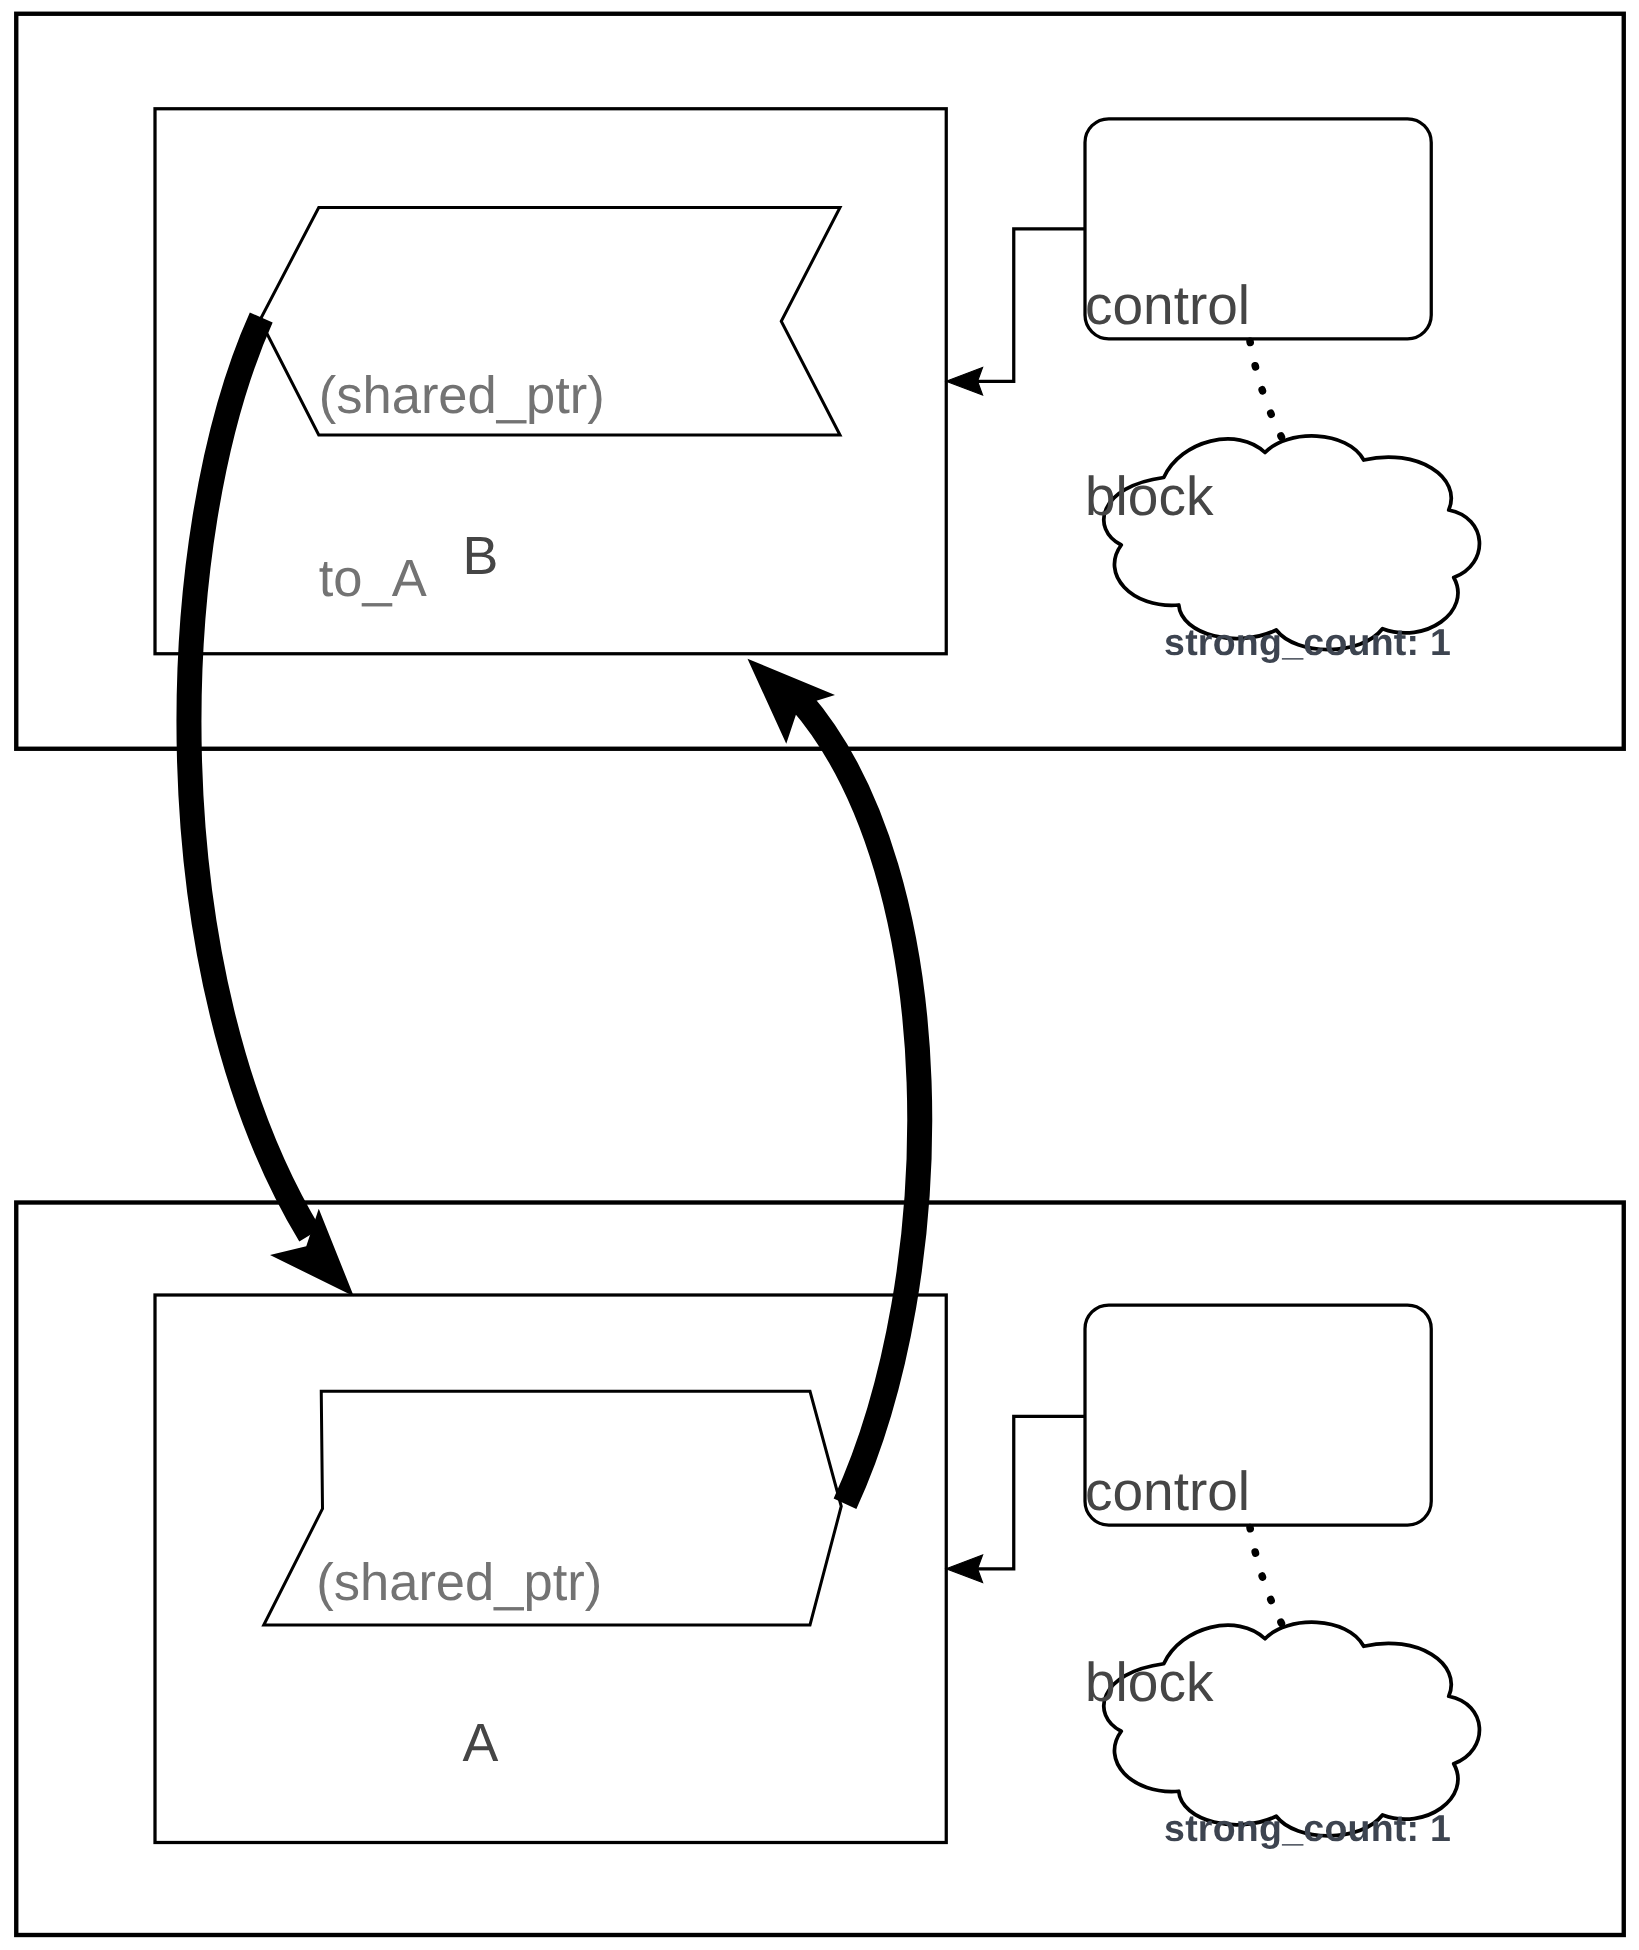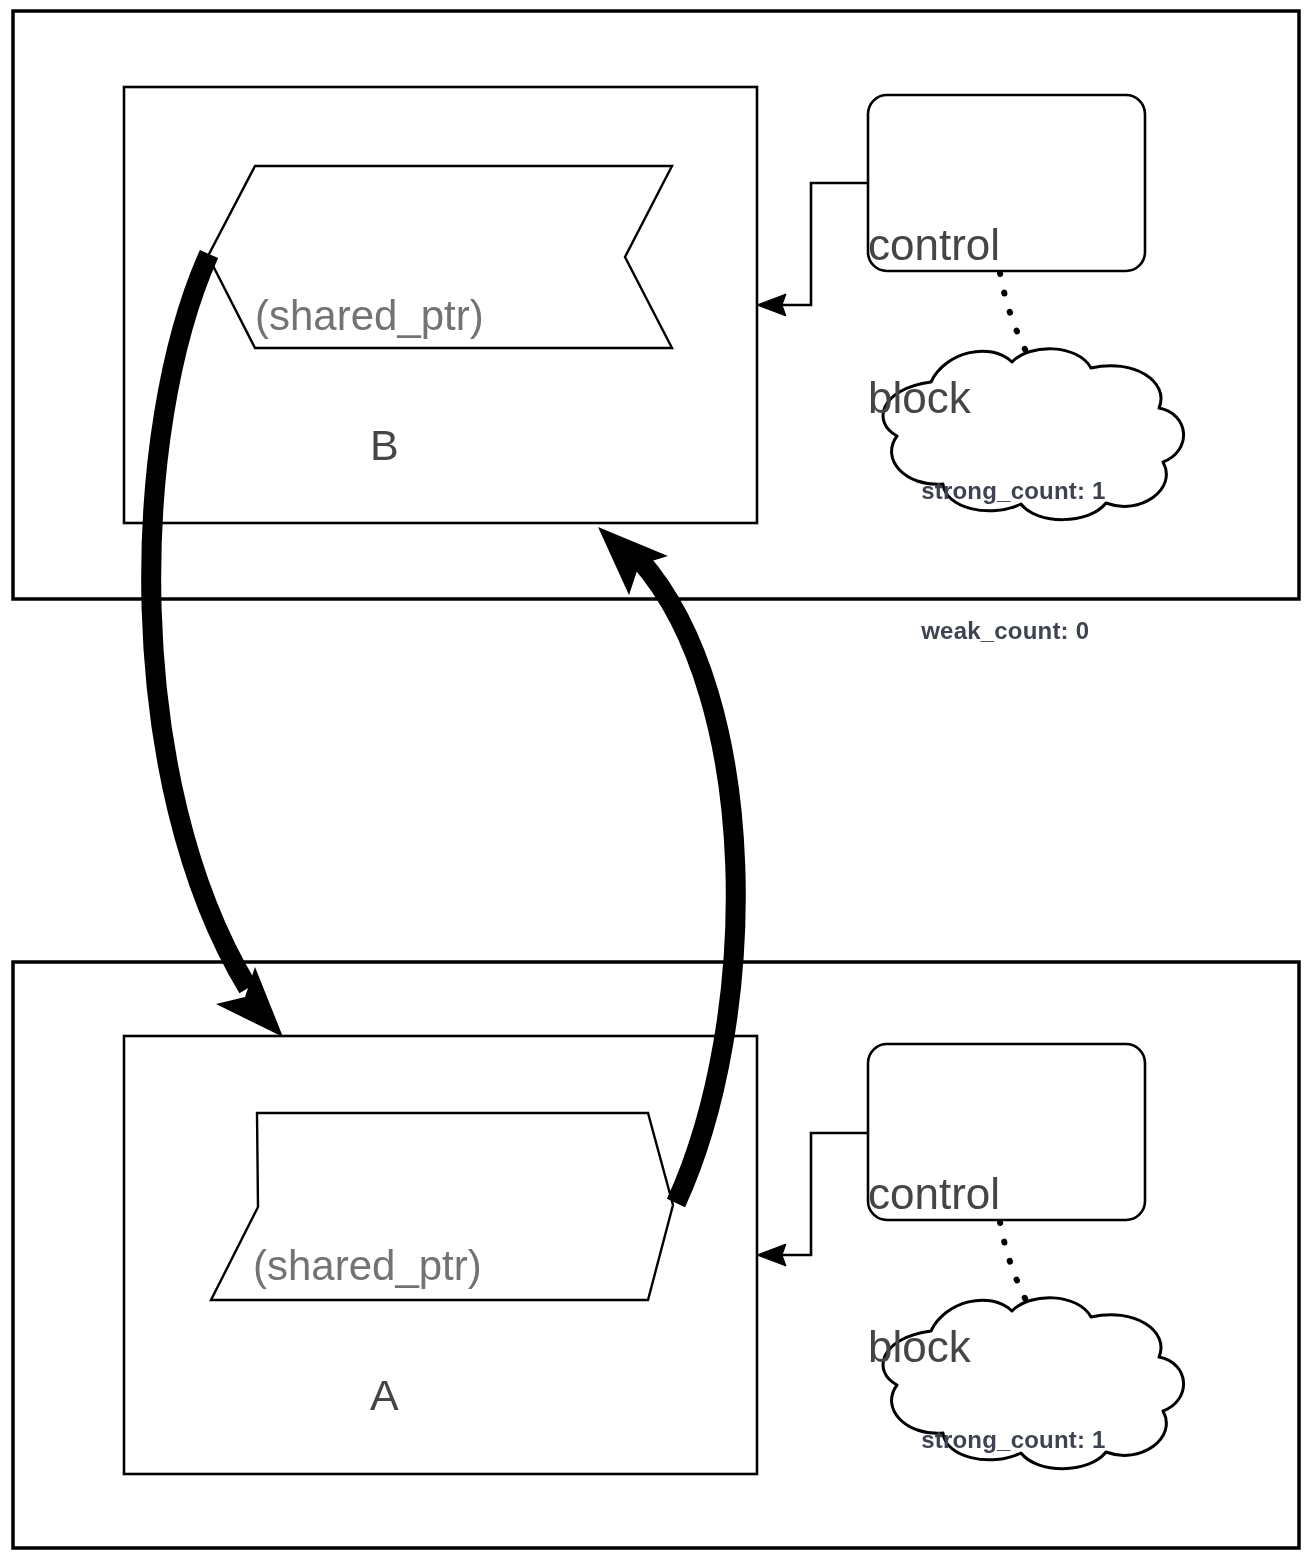--- a/index.html
+++ b/index.html
@@ -116,6 +116,7 @@
 
   <div class="txt ptr-label" style="left:255px; top:195px; width:370px;">
     <div>(shared_ptr)</div>
+    <div>to_A</div>
   </div>
 
   <div class="txt big-label" style="left:370px; top:421px; width:140px;">B</div>

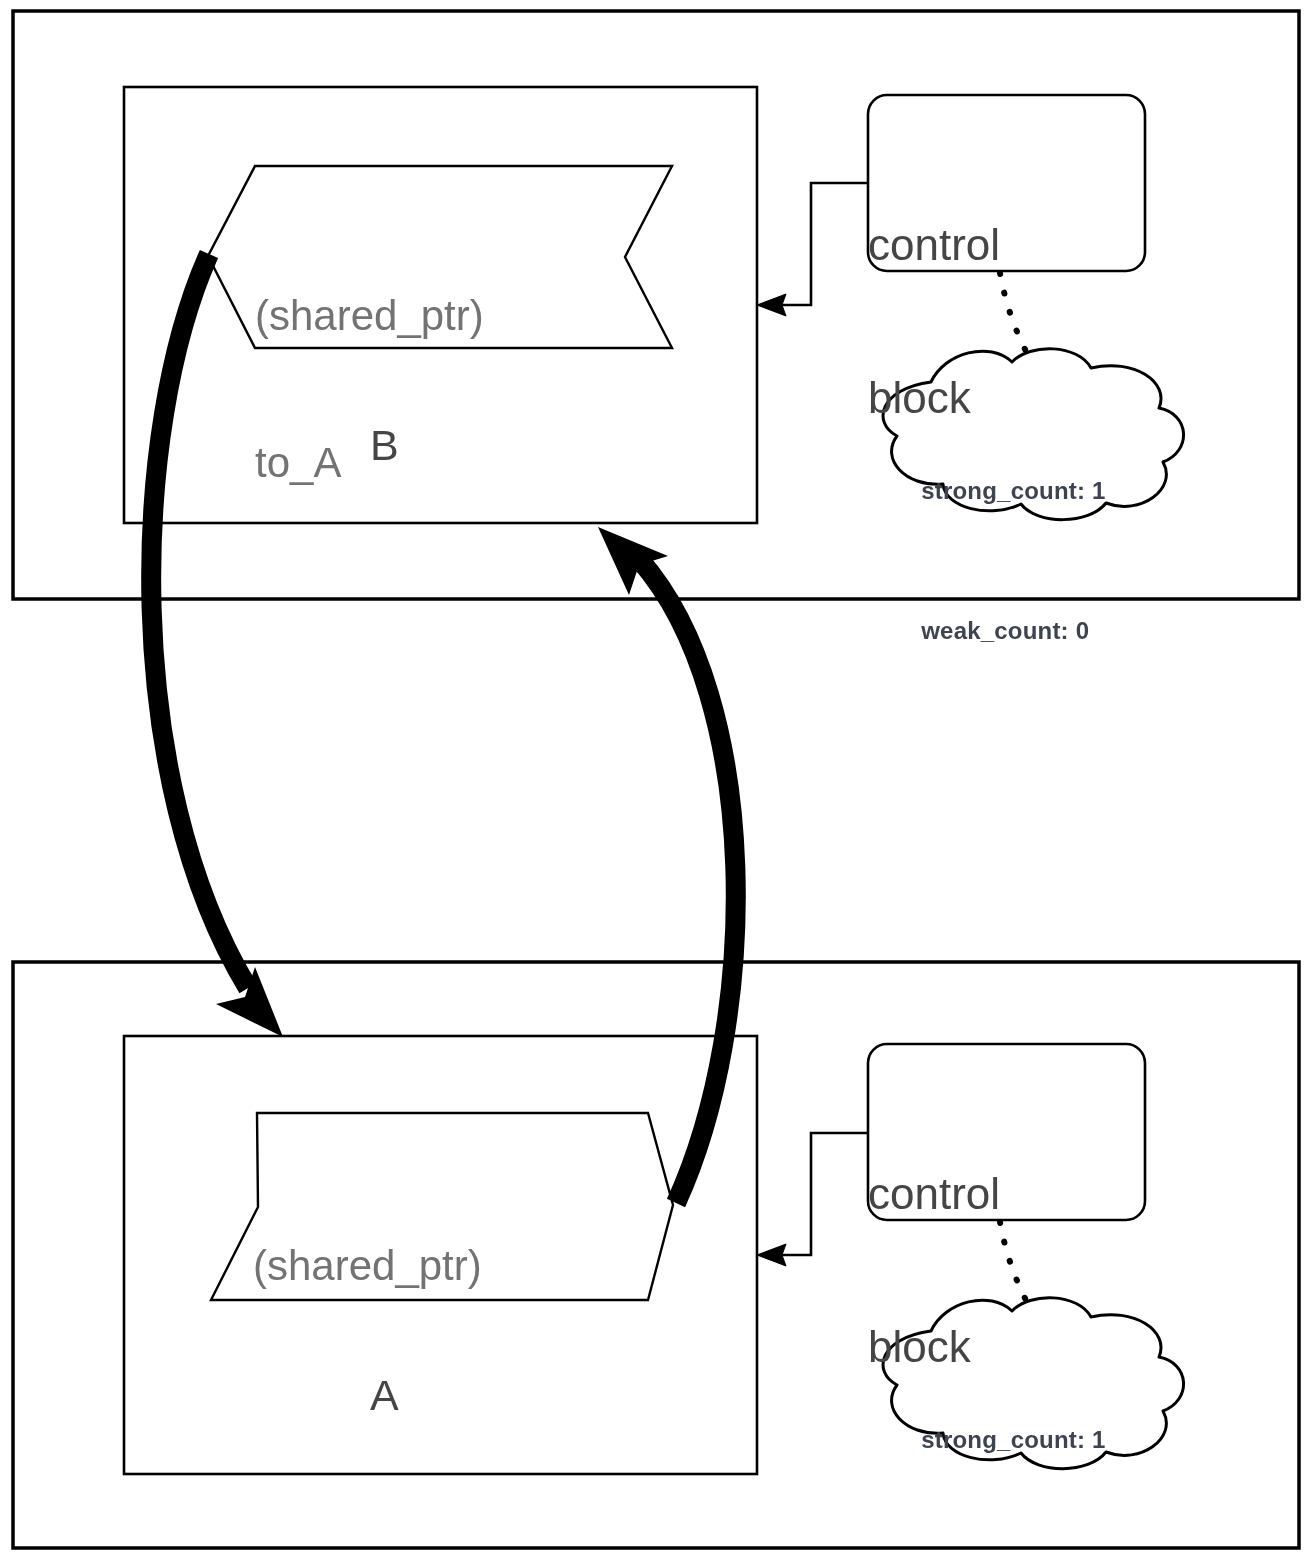--- a/index.html
+++ b/index.html
@@ -43,7 +43,7 @@
     color: #454545;
   }
   .cloud-label {
-    font-size: 24px;
+    font-size: 30px;
     font-weight: bold;
     color: #3d4450;
     letter-spacing: 0.2px;

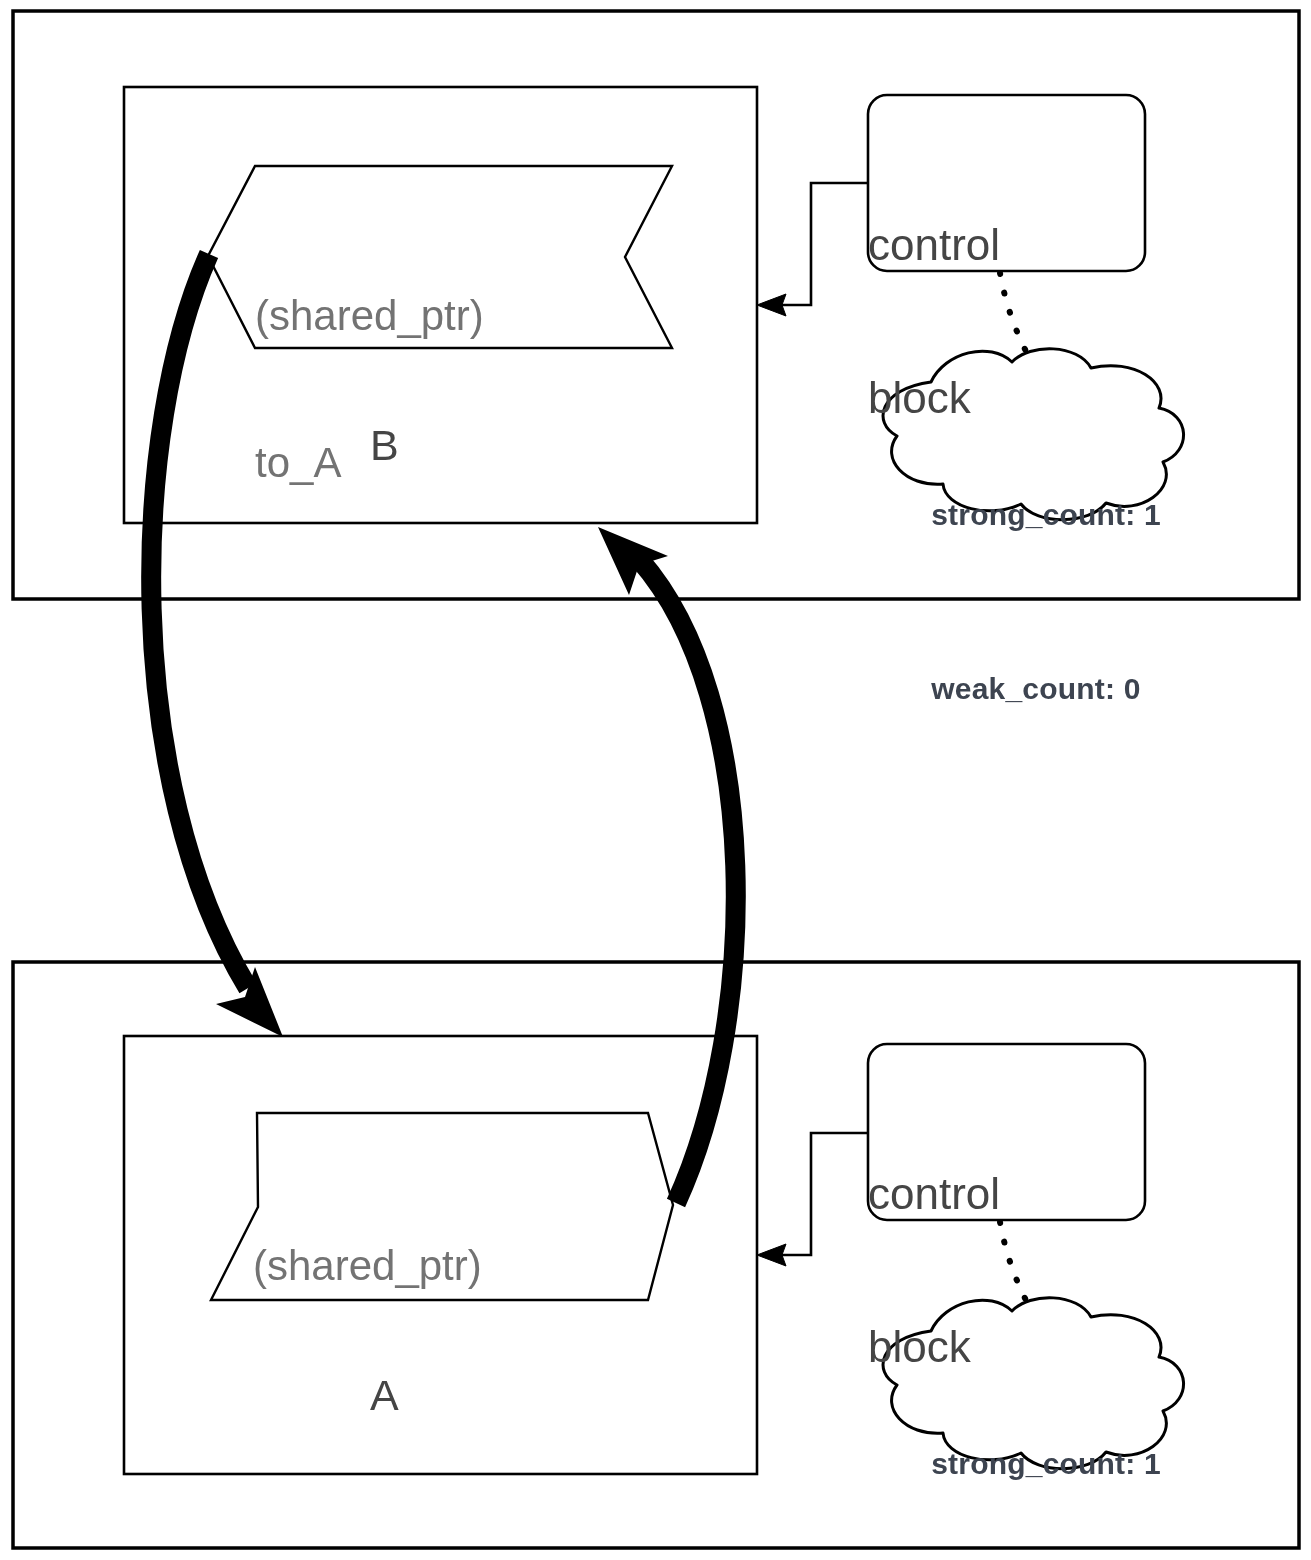--- a/index.html
+++ b/index.html
@@ -130,9 +130,6 @@
     <div>
       <span>strong_count</span><span>:</span>&nbsp;<span>1</span>
     </div>
-    <div>
-      <span>weak_count</span><span>:</span>&nbsp;<span>0</span>
-    </div>
   </div>
 
   <div class="txt ptr-label" style="left:253px; top:1145px; width:370px;">

